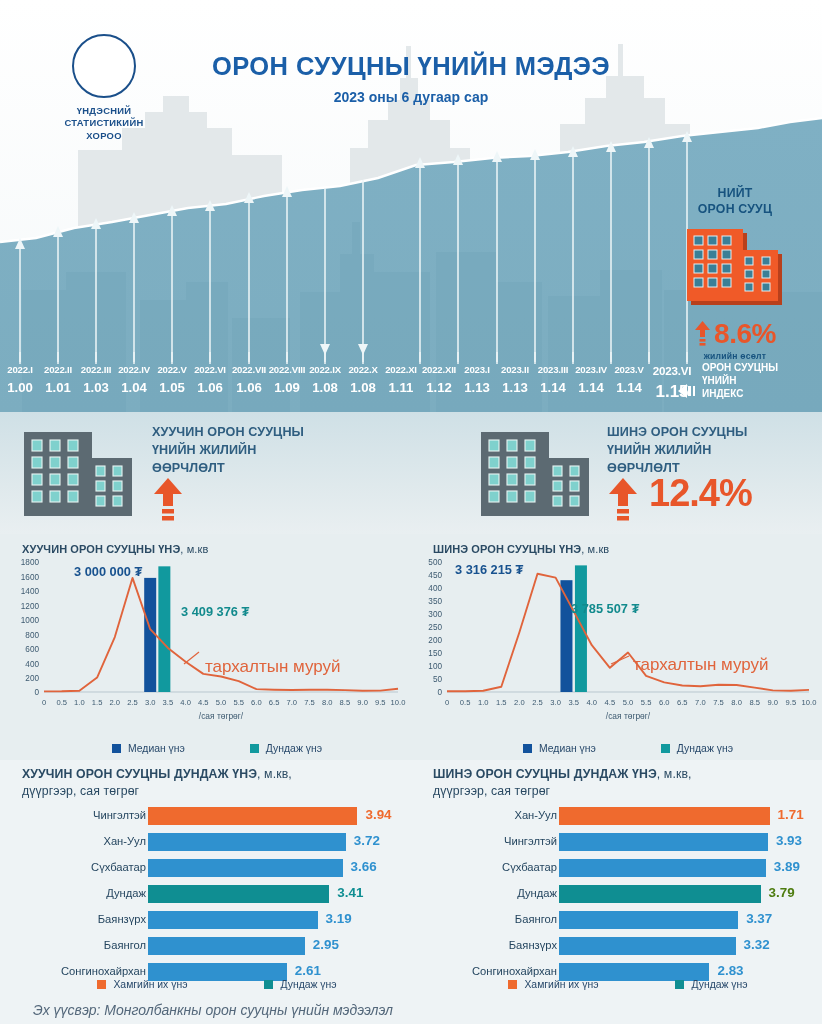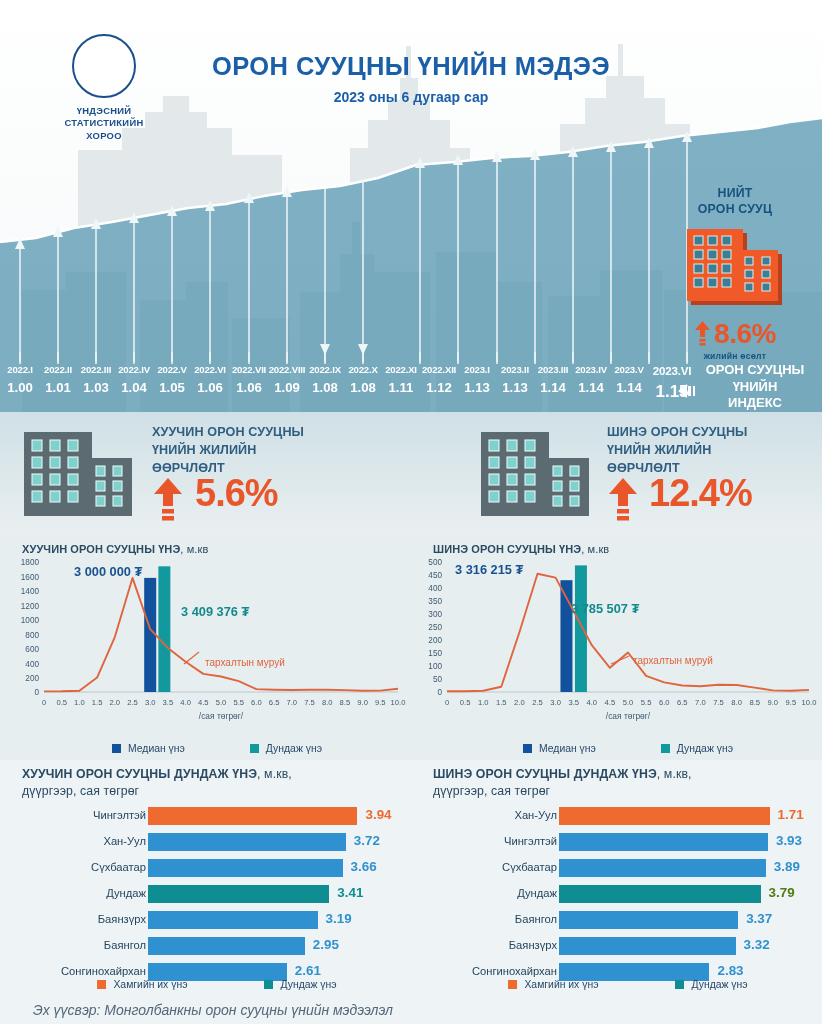--- a/index.html
+++ b/index.html
@@ -32,8 +32,8 @@
   .tot-sub { font-size:8.6px; font-weight:bold; color:#17537f; margin-top:1px; letter-spacing:.2px;}
   .tot-row { display:flex; align-items:center; justify-content:center; gap:3px; margin-top:4px;}
 
-  .idx-label { position:absolute; right:14px; top:362px; width:106px; text-align:center;
-               font-size:13px; font-weight:bold; color:#ffffff; line-height:1.28; z-index:7;}
+  .idx-label { position:absolute; right:14px; top:362px; width:106px; 
+               font-size:10px; font-weight:bold; color:#ffffff; line-height:1.28; z-index:7;}
   .idx-arrow { position:absolute; right:118px; top:383px; z-index:7; }
 
   .timeline { position:absolute; left:0; top:364px; width:700px; height:46px; z-index:6; }

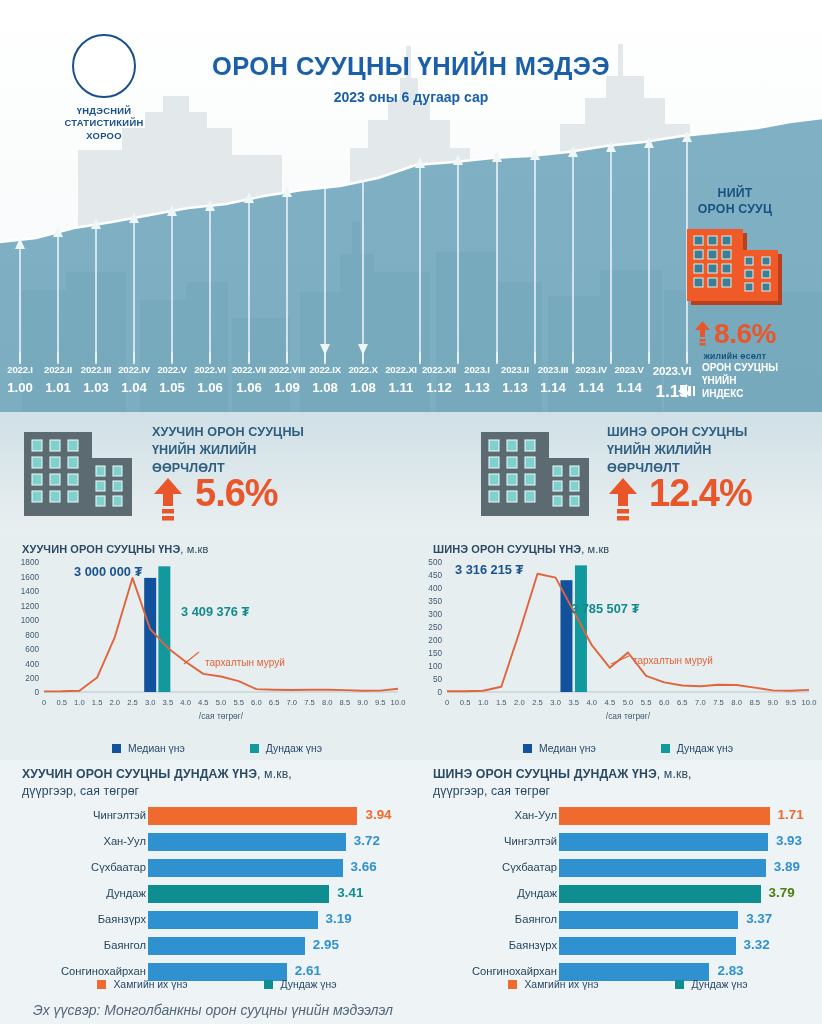--- a/index.html
+++ b/index.html
@@ -407,7 +407,6 @@
         <rect x="10" y="31" width="12" height="4.5" fill="#e8562a"></rect>
         <rect x="10" y="38" width="12" height="4.5" fill="#e8562a"></rect>
       </svg>
-      <div class="mid-pct">5.6%</div>
     </div>
 
     <div class="mid-half right">

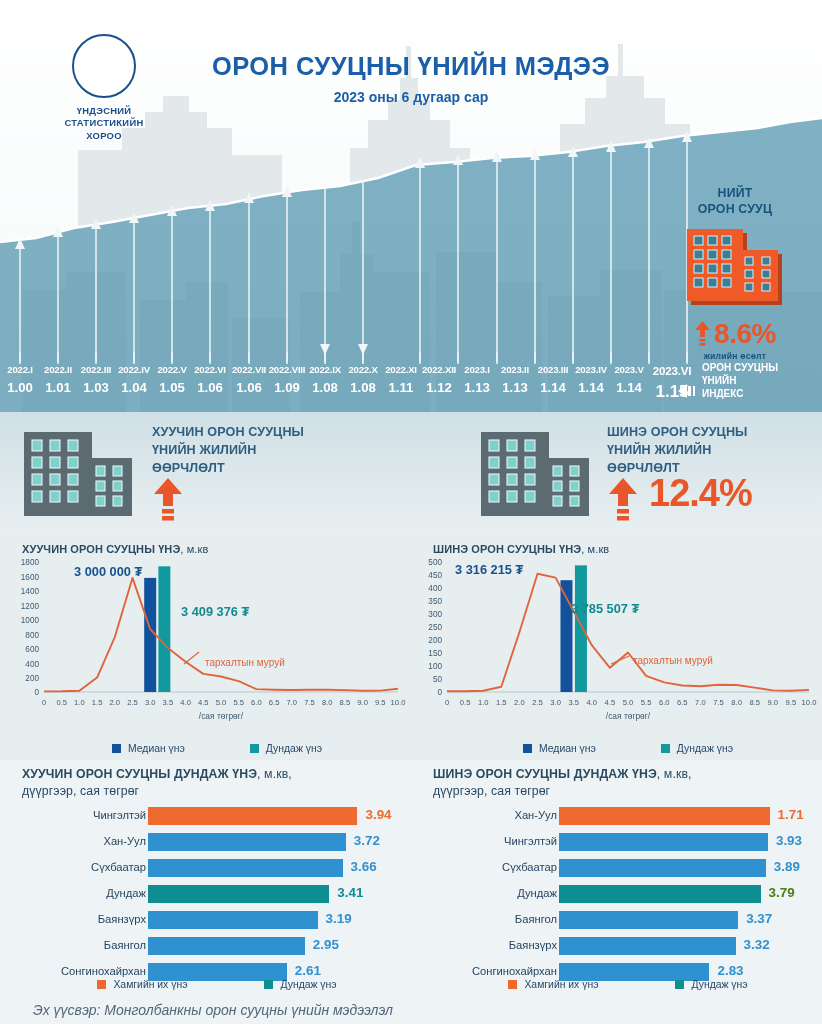--- a/index.html
+++ b/index.html
@@ -65,7 +65,7 @@
   .annot { position:absolute; font-weight:bold; }
   .annot.med { color:#18528f; font-size:12.8px; }
   .annot.avg { color:#128a8d; font-size:12.8px; }
-  .curve-lbl { position:absolute; color:#e0643c; font-size:10px; }
+  .curve-lbl { position:absolute; color:#e0643c; font-size:17px; }
   .legend { position:absolute; bottom:6px; left:0; width:411px; display:flex;
             justify-content:center; gap:42px; align-items:center; }
   .lg { display:flex; align-items:center; gap:7px; font-size:10.4px; color:#27486a;padding-left:23px; }

